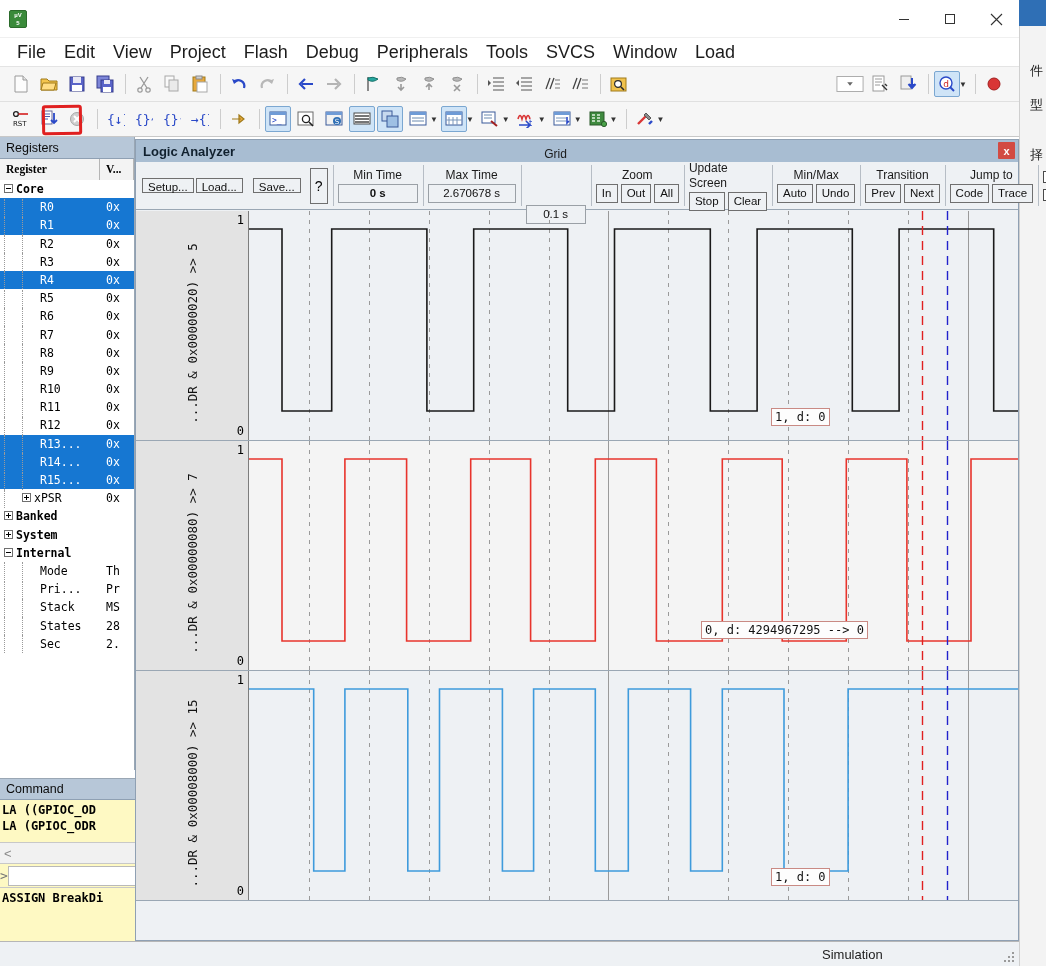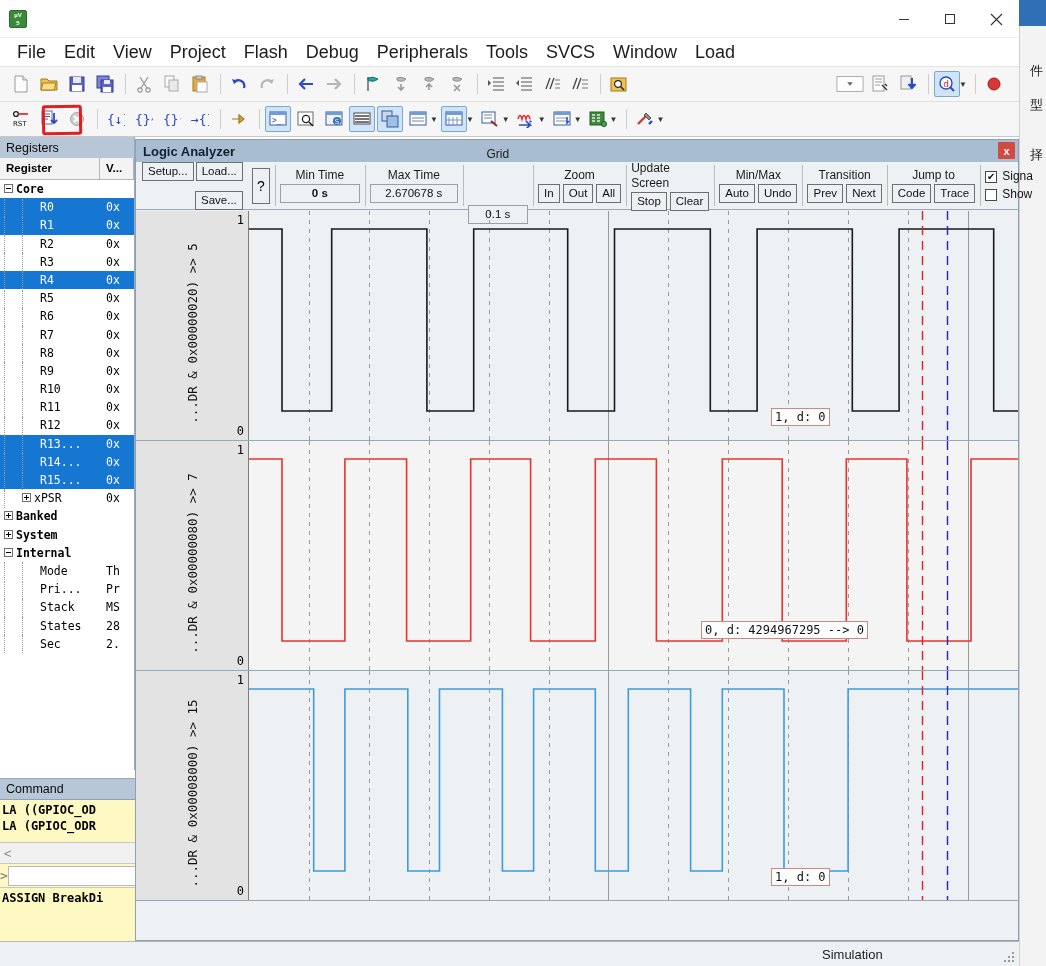--- a/index.html
+++ b/index.html
@@ -84,8 +84,8 @@
     border-bottom:1px solid #8fa0b3;
   }
   #reg-header{
-    height:21px; background:#c4b5fd; display:flex; align-items:flex-end;
-    border-bottom:1px solid #b5b5b5; font-family:Liberation Sans, sans-serif;
+    height:21px; background:#c4b5fd; display:flex; align-items:center;
+    border-bottom:1px solid #b5b5b5; font-family:Liberation Serif, serif;
     font-size:11.5px; font-weight:bold;
   }
   .rh-col{ padding-left:6px; border-right:1px solid #b5b5b5; height:21px; line-height:21px;

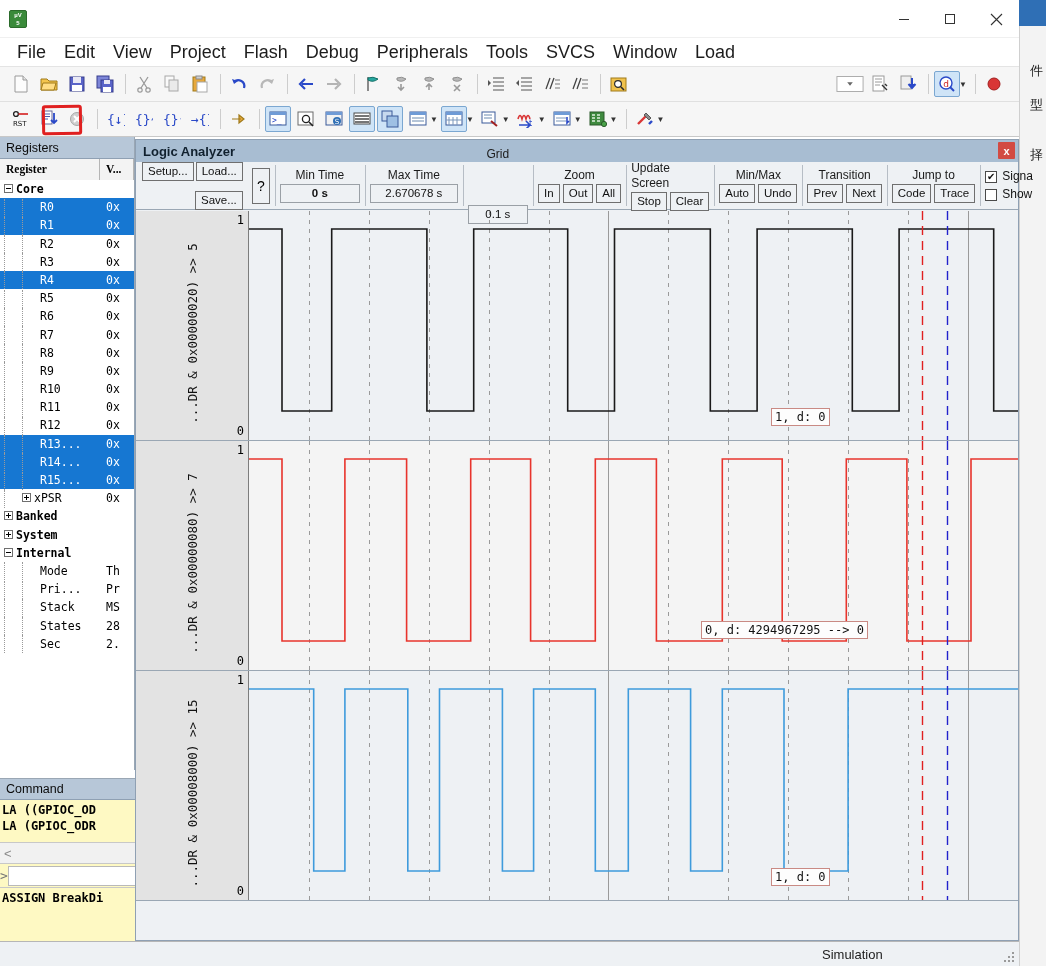--- a/index.html
+++ b/index.html
@@ -170,7 +170,7 @@
     border:1px solid #9aa0a6; background:#eef1f4; font-size:11.5px; color:#111;
     padding:1px 6px; line-height:15px; text-align:center; min-width:56px;
   }
-  .stackg{ display:flex; flex-direction:column; gap:10px; justify-content:center; padding:16px 4px;}
+  .stackg{ display:flex; flex-direction:row; gap:10px; justify-content:center; padding:16px 4px;}
   .qmark{ display:flex;align-items:center;justify-content:center; font-size:14px;
           border:1px solid #6f6f6f; width:18px; height:36px; background:#eef1f4;}
   .chkrow{ display:flex; align-items:center; gap:5px; font-size:12px; color:#111; line-height:15px;}

